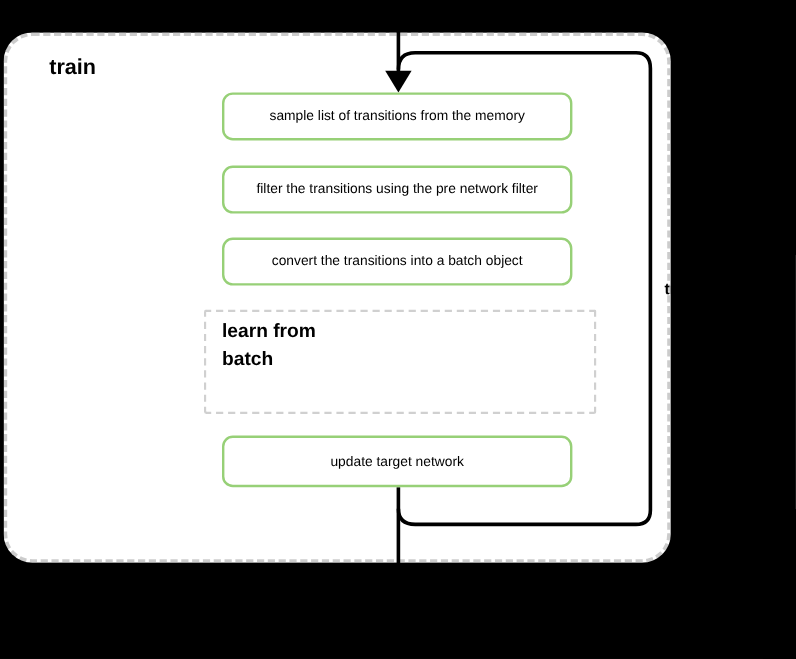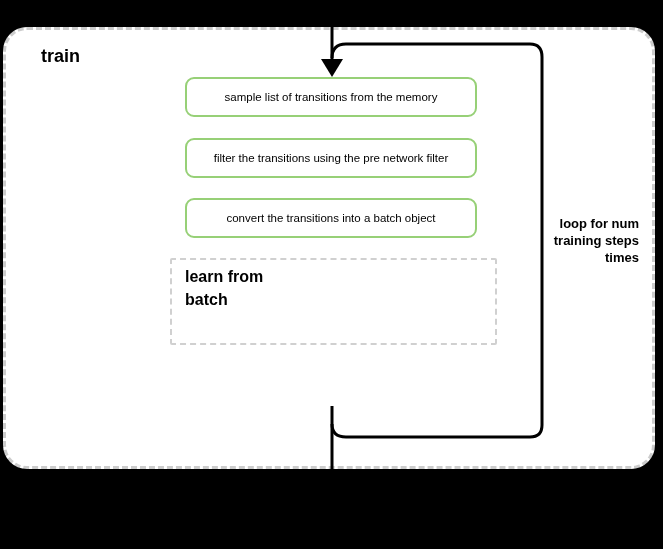--- a/index.html
+++ b/index.html
@@ -19,7 +19,7 @@
     position: absolute;
     left: 3px;
     top: 27px;
-    width: 652px;
+    width: 556px;
     height: 442px;
     box-sizing: border-box;
     background: #ffffff;

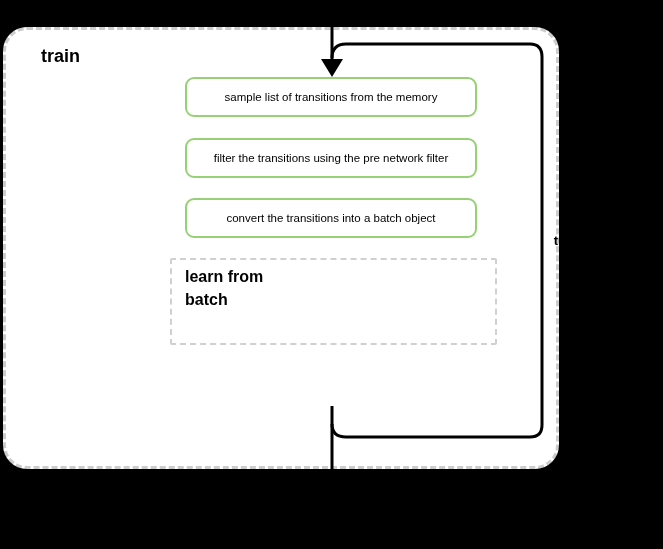--- a/index.html
+++ b/index.html
@@ -130,6 +130,9 @@
 batch</div>
   </div>
 
+  <div class="step step-final">
+    <span>update target network</span>
+  </div>
 
   <div class="loop-annotation">loop for num
 training steps

